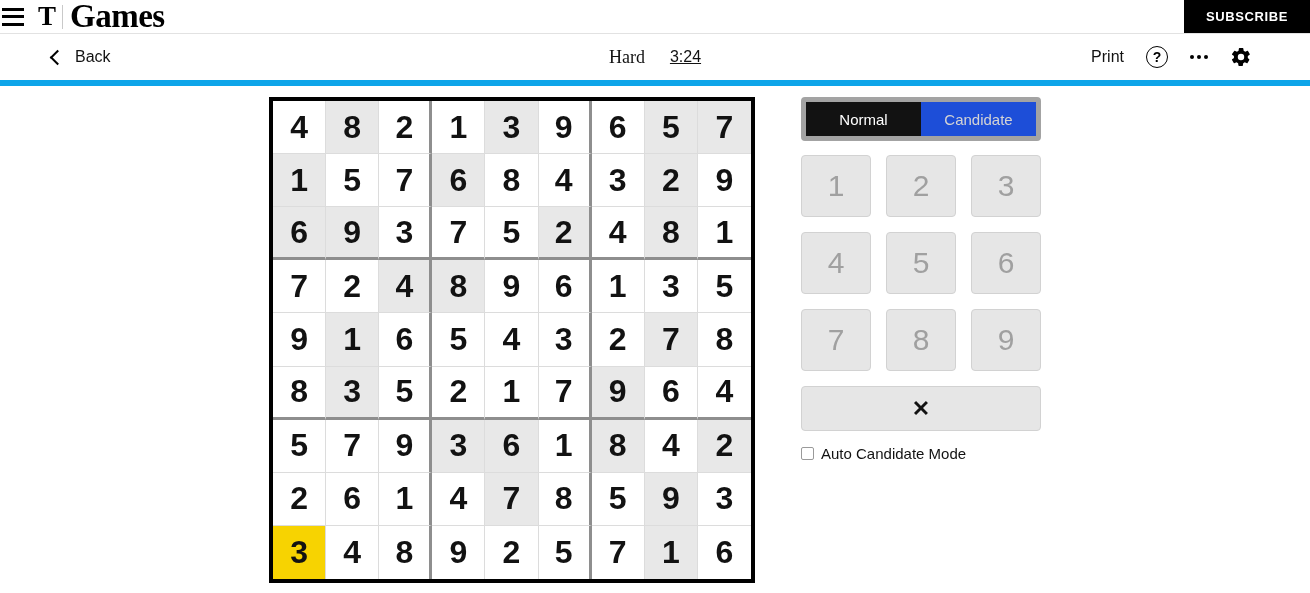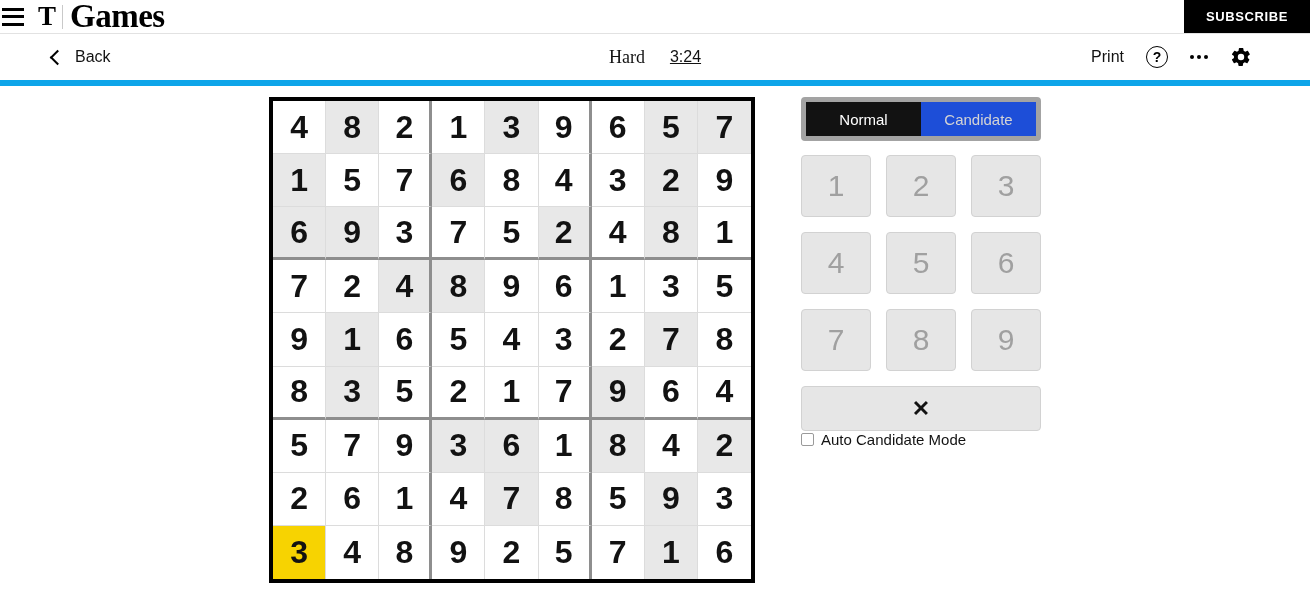--- a/index.html
+++ b/index.html
@@ -249,6 +249,7 @@
   }
   .erase-x { font-size: 22px; font-weight: 700; color: #121212; line-height: 1; }
   .auto-row {
+    margin-top: 14px;
     display: flex;
     align-items: center;
     gap: 7px;

